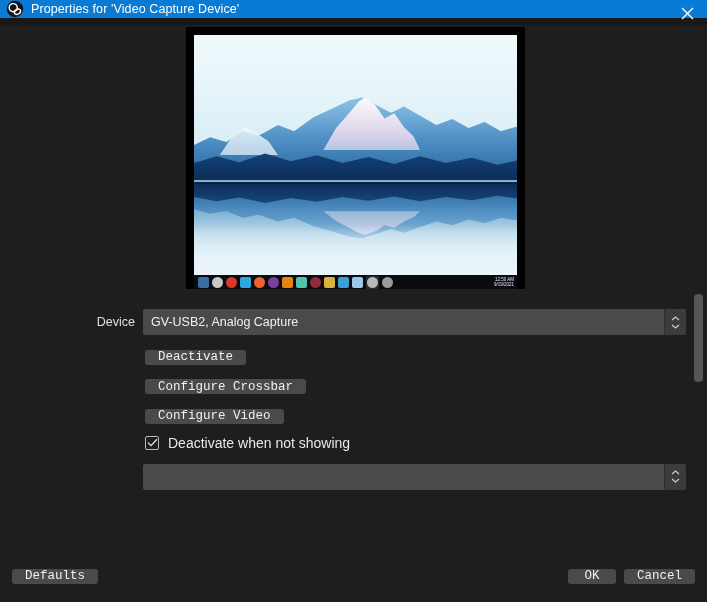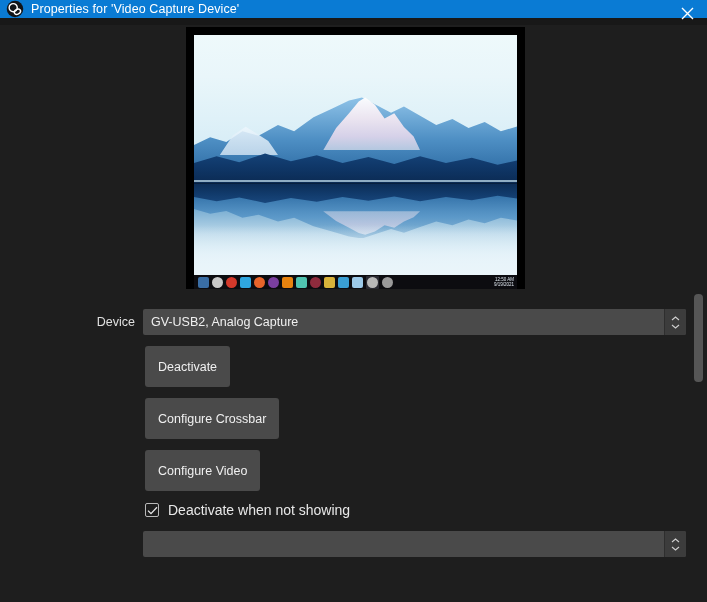--- a/index.html
+++ b/index.html
@@ -308,14 +308,14 @@
     display: inline-flex;
     align-items: center;
     justify-content: center;
-    height: 41px;
+    height: 15px;
     padding: 0 13px;
     background: #4a4a4a;
     border: none;
     border-radius: 3px;
     color: #f0f0f0;
     font-size: 12.5px;
-    font-family: Liberation Sans, sans-serif;
+    font-family: Liberation Mono, monospace;
     white-space: nowrap;
   }
   .btn-row {

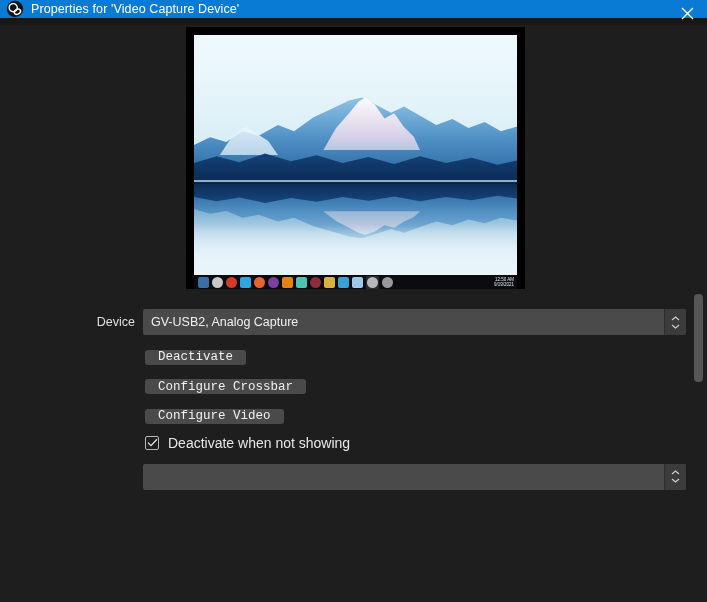--- a/index.html
+++ b/index.html
@@ -516,6 +516,12 @@
     </div>
   </div>
 
+  <div class="bottom-bar">
+    <button class="btn">Defaults</button>
+    <div class="spacer"></div>
+    <button class="btn btn-ok">OK</button>
+    <button class="btn btn-cancel">Cancel</button>
+  </div>
 
 </div>
 

